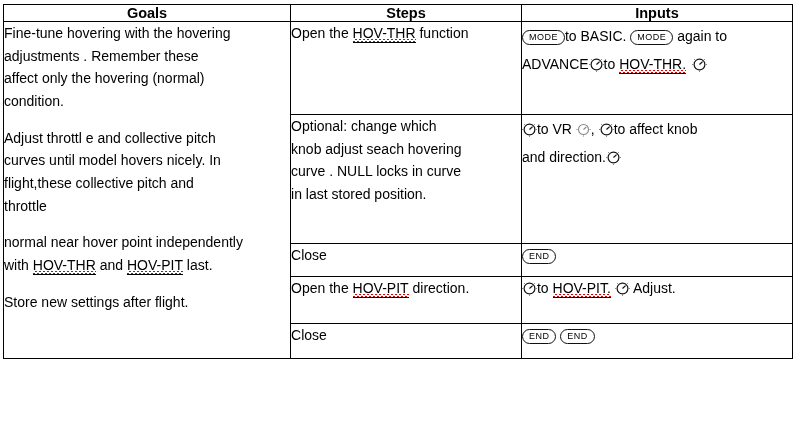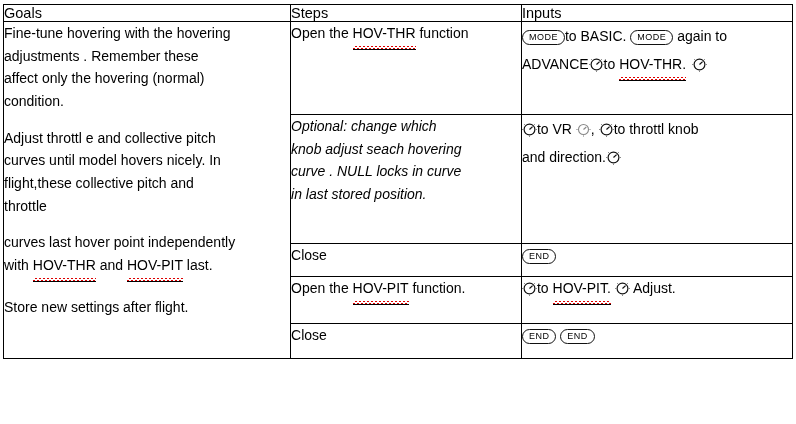--- a/index.html
+++ b/index.html
@@ -36,8 +36,8 @@
   .col-inputs { width: 270px; }
 
   th.head-cell {
-    text-align: left;
-    font-weight: normal;
+    text-align: center;
+    font-weight: bold;
     font-size: 14.5px;
     padding: 5px 0 6px 0;
     vertical-align: middle;

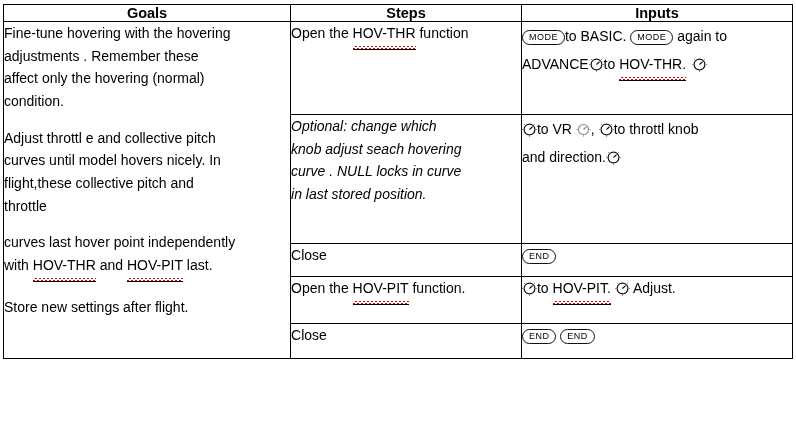--- a/index.html
+++ b/index.html
@@ -70,7 +70,7 @@
     position: relative;
     white-space: nowrap;
     display: inline-block;
-    padding-bottom: 8px;
+    padding-bottom: 1px;
     border-bottom: 2px solid transparent;
     background-repeat: repeat-x;
     background-position: 0 100%;

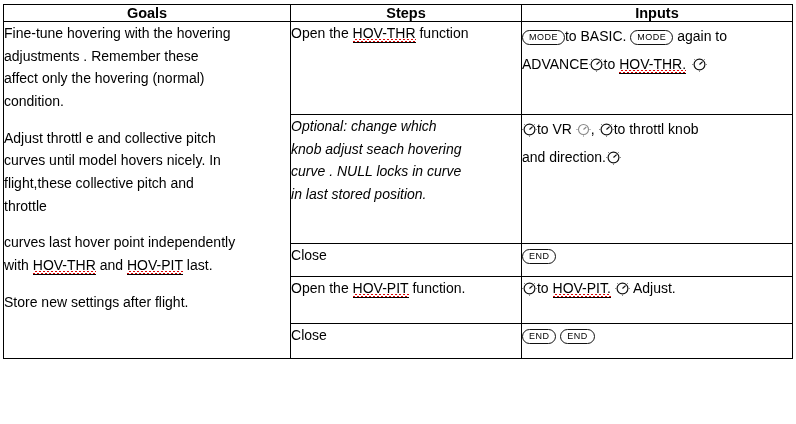--- a/index.html
+++ b/index.html
@@ -58,7 +58,7 @@
     line-height: 1.62;
     padding: 8px 10px 8px 11px;
   }
-  .steps-cell.italic { font-style: italic; }
+  .steps-cell.italic { }
   .inputs-cell {
     vertical-align: middle;
     font-size: 14px;

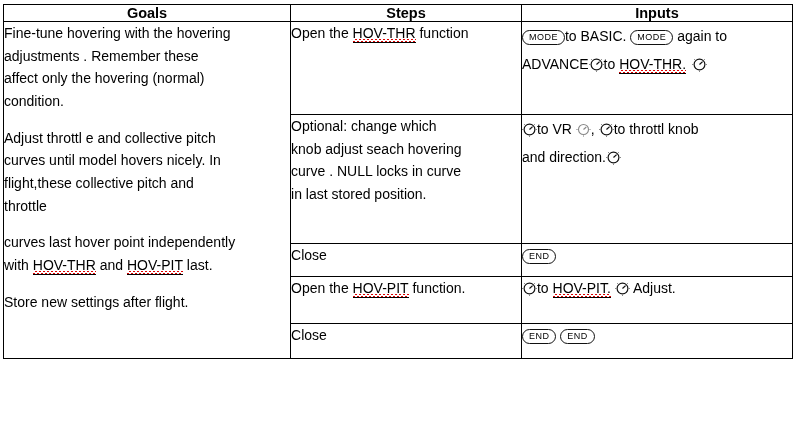--- a/index.html
+++ b/index.html
@@ -217,7 +217,7 @@
                   <line x1="7.5" y1="13.4" x2="7.5" y2="15" stroke="#888" stroke-width="1"></line>
                   <line x1="3.3" y1="3.3" x2="2.1" y2="2.1" stroke="#888" stroke-width="1"></line>
                   <line x1="11.7" y1="3.3" x2="12.9" y2="2.1" stroke="#888" stroke-width="1"></line>
-                </svg></span><span>to throttl knob</span>
+                </svg></span><span>to affect knob</span>
           </div>
           <div class="nowrap">
             <span>and direction.</span><span class="knob"><svg width="15" height="15" viewBox="0 0 15 15">

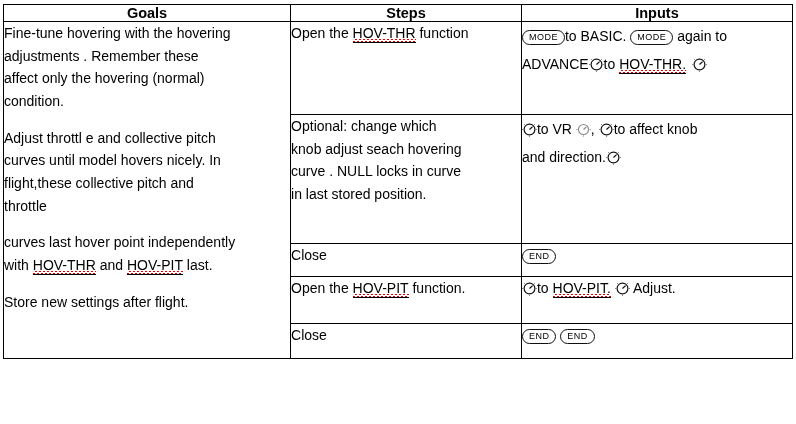--- a/index.html
+++ b/index.html
@@ -144,7 +144,7 @@
             <div>throttle</div>
           </div>
           <div class="goal-para">
-            <div>curves last hover point independently</div>
+            <div>normal near hover point independently</div>
             <div>
               <span>with </span><span class="ul squig">HOV-THR</span><span> and </span><span class="ul squig">HOV-PIT</span><span> last.</span>
             </div>

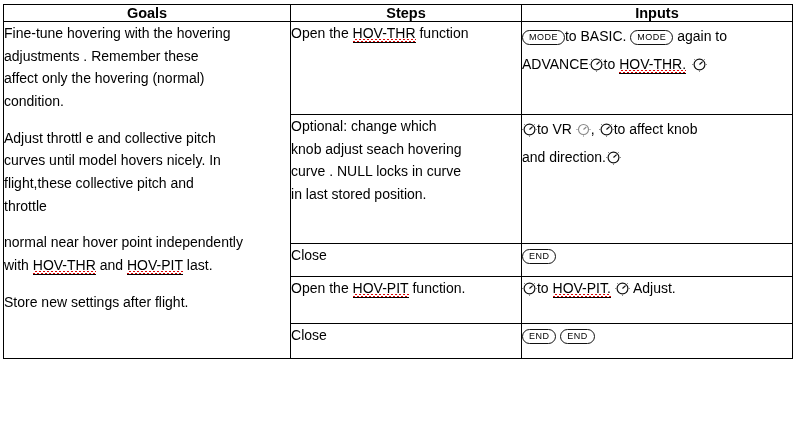--- a/index.html
+++ b/index.html
@@ -242,7 +242,7 @@
 
       <tr>
         <td class="steps-cell" style="height:46px">
-          <span>Open the </span><span class="ul squig">HOV-PIT</span><span> function.</span>
+          <span>Open the </span><span class="ul squig">HOV-PIT</span><span> direction.</span>
         </td>
         <td class="inputs-cell tight">
           <span class="knob"><svg width="15" height="15" viewBox="0 0 15 15">

